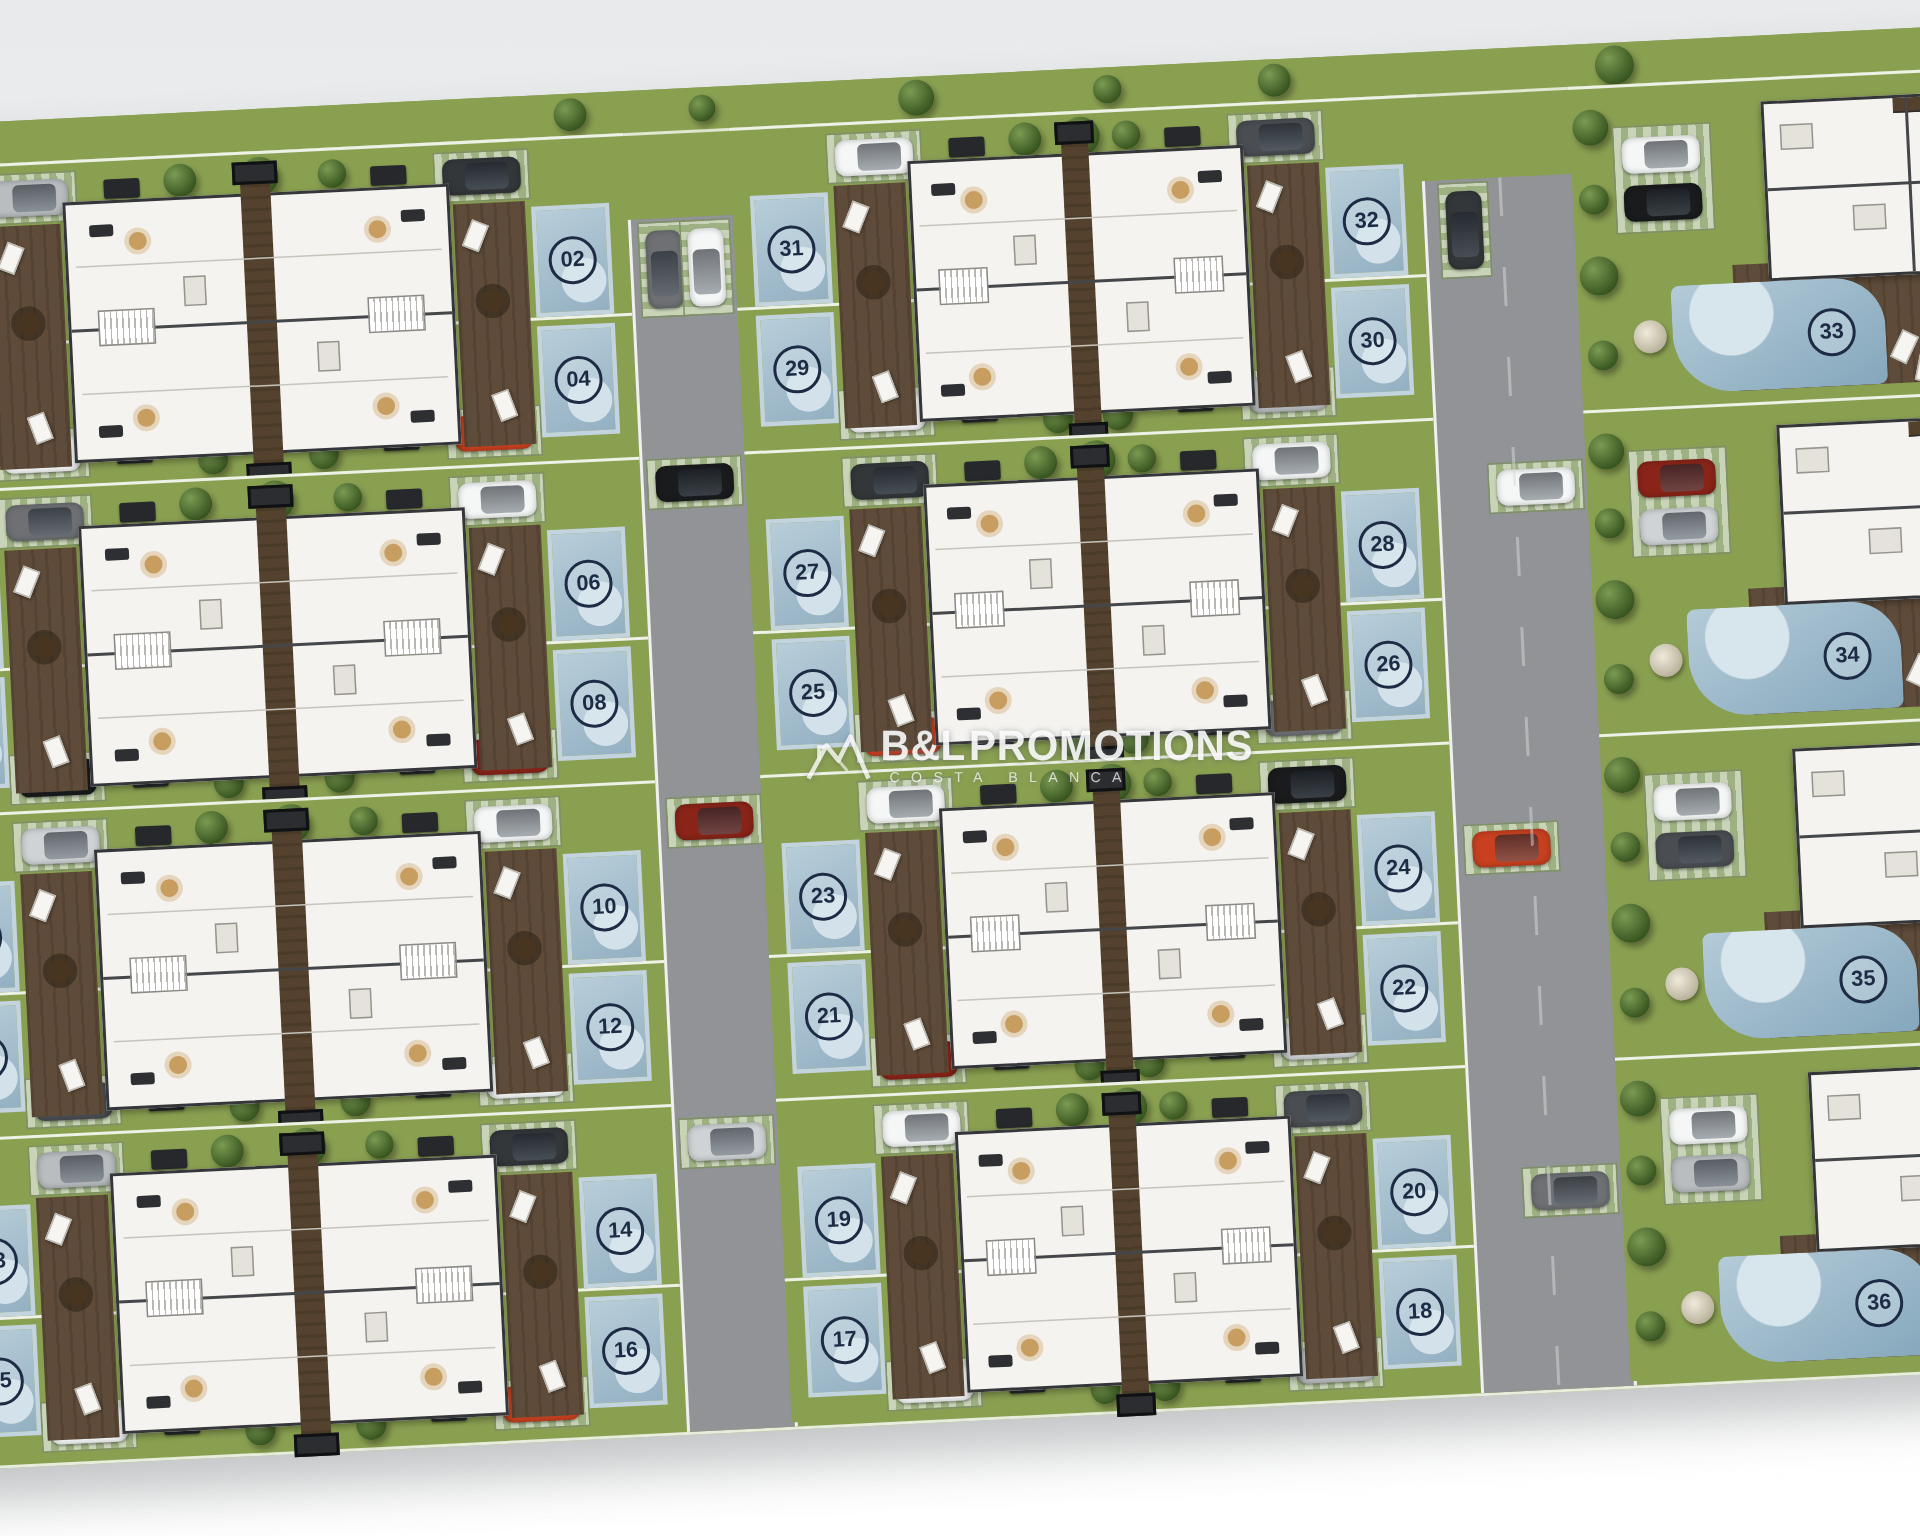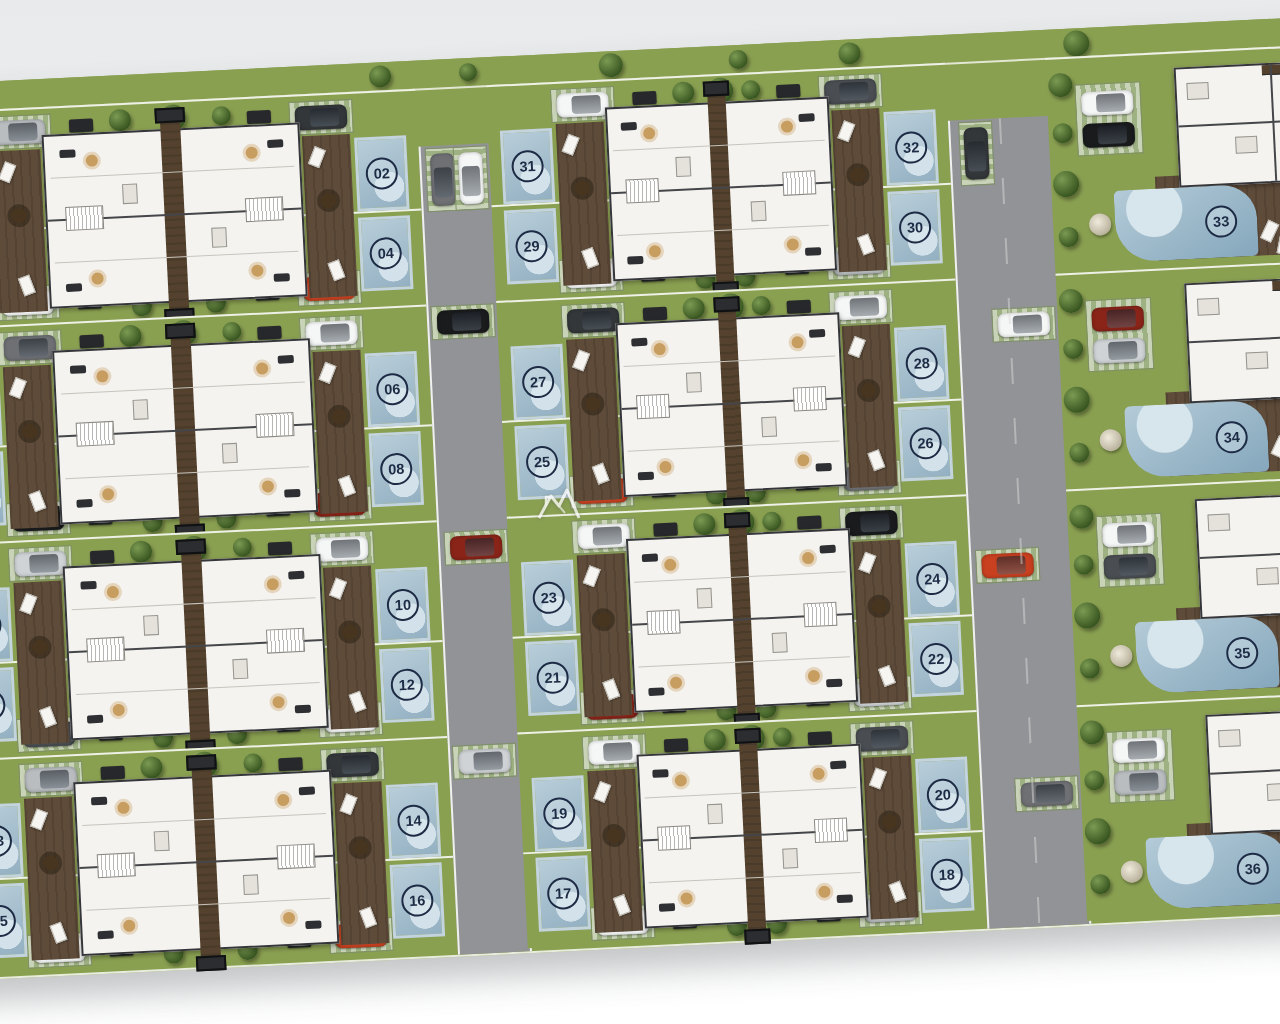--- a/index.html
+++ b/index.html
@@ -795,6 +795,13 @@
       <path d="M10,22 L10,13 L14,13" fill="none" stroke="rgba(255,255,255,.9)" stroke-width="2.5"></path>
       <path d="M23,22 L29,29" fill="none" stroke="rgba(255,255,255,.7)" stroke-width="2"></path>
     </svg>
+    <div class="wm-text">
+      <div class="wm-row">
+        <span>B&amp;L</span>
+          <span>PROMOTIONS</span>
+      </div>
+      <div class="wm-sub">COSTA BLANCA</div>
+    </div>
   </div>
 </div>
 

